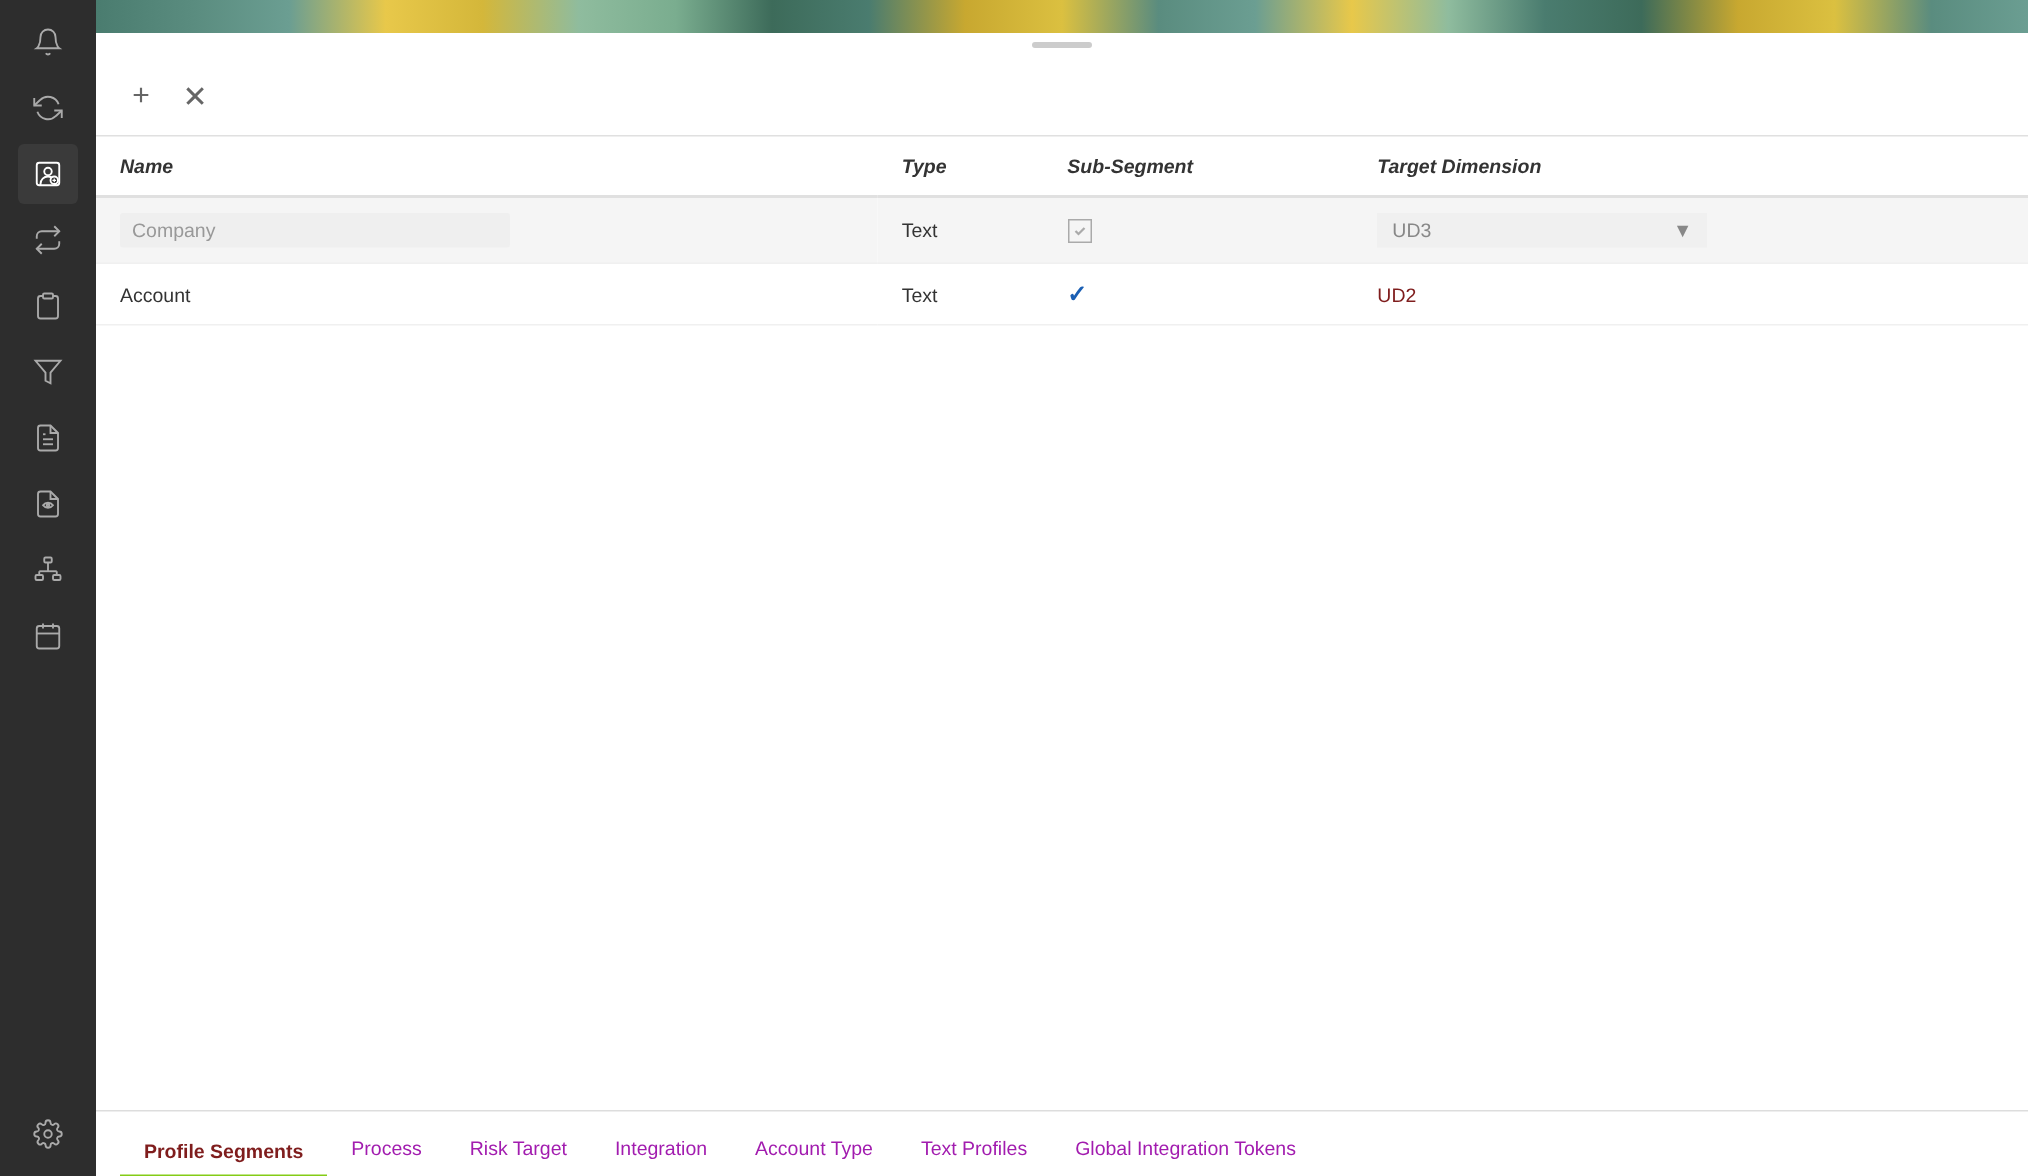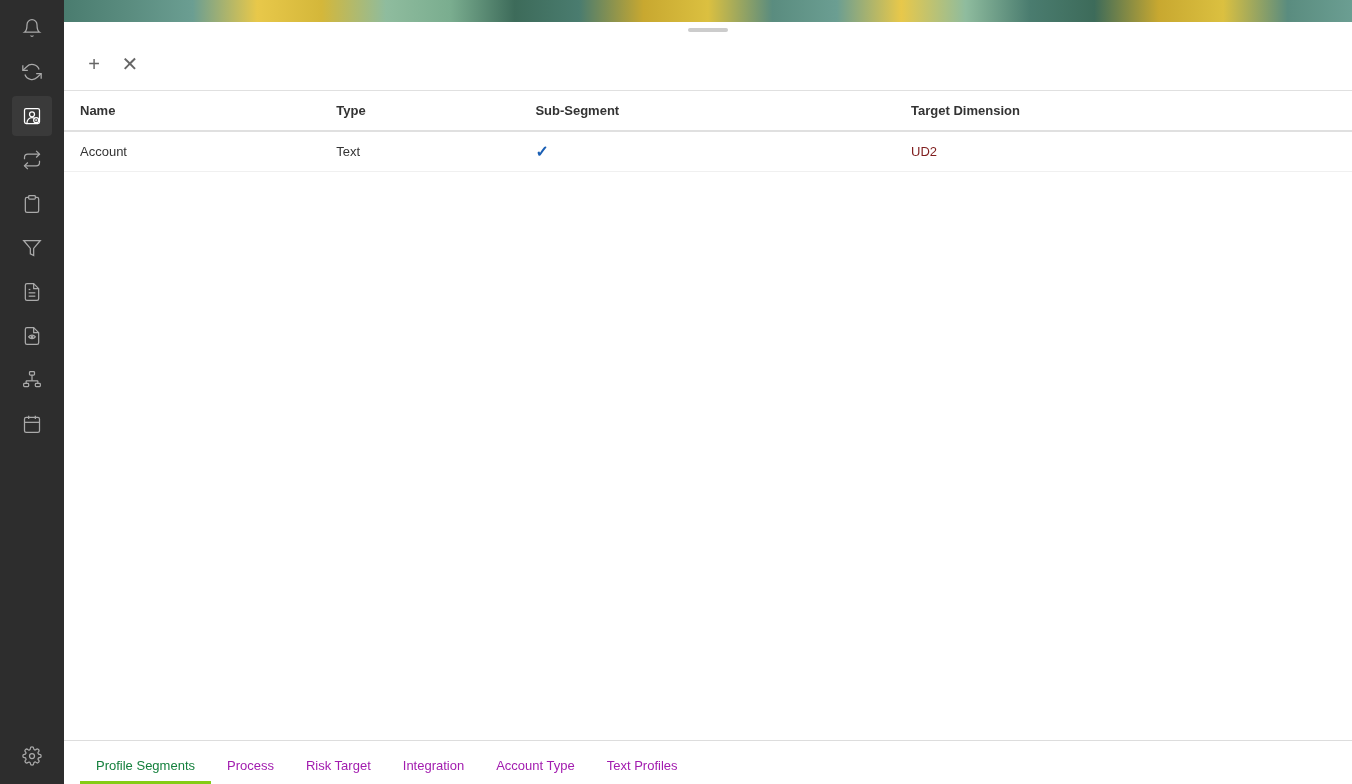--- a/index.html
+++ b/index.html
@@ -109,6 +109,7 @@
       font-size: 13px;
       font-weight: 600;
       color: #333;
+      font-style: italic;
     }
     td {
       padding: 10px 16px;

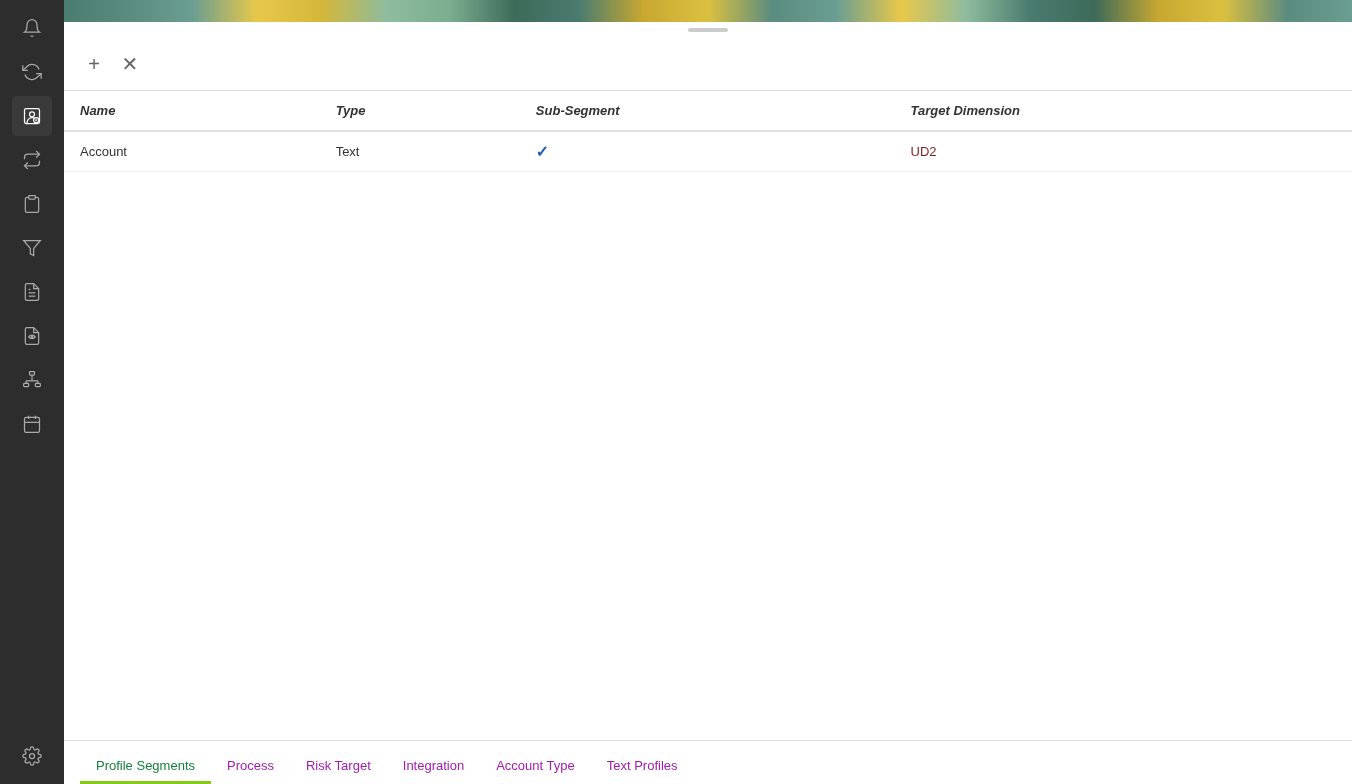--- a/index.html
+++ b/index.html
@@ -324,6 +324,27 @@
         </thead>
         <tbody>
 
+          <tr class="row-selected">
+            <td>
+              <input type="text" class="name-input" value="Company" placeholder="Company" style="">
+            </td>
+            <td>
+              <span>Text</span>
+            </td>
+            <td>
+              <div class="checkbox-disabled">
+                <svg width="10" height="10" viewBox="0 0 10 10">
+                  <polyline points="2,5 4,7 8,3" fill="none" stroke="#aaa" stroke-width="1.5"></polyline>
+                </svg>
+              </div>
+            </td>
+            <td>
+              <div class="target-dim-select">
+                <span>UD3</span>
+                <span>▼</span>
+              </div>
+            </td>
+          </tr>
 
           <tr>
             <td>

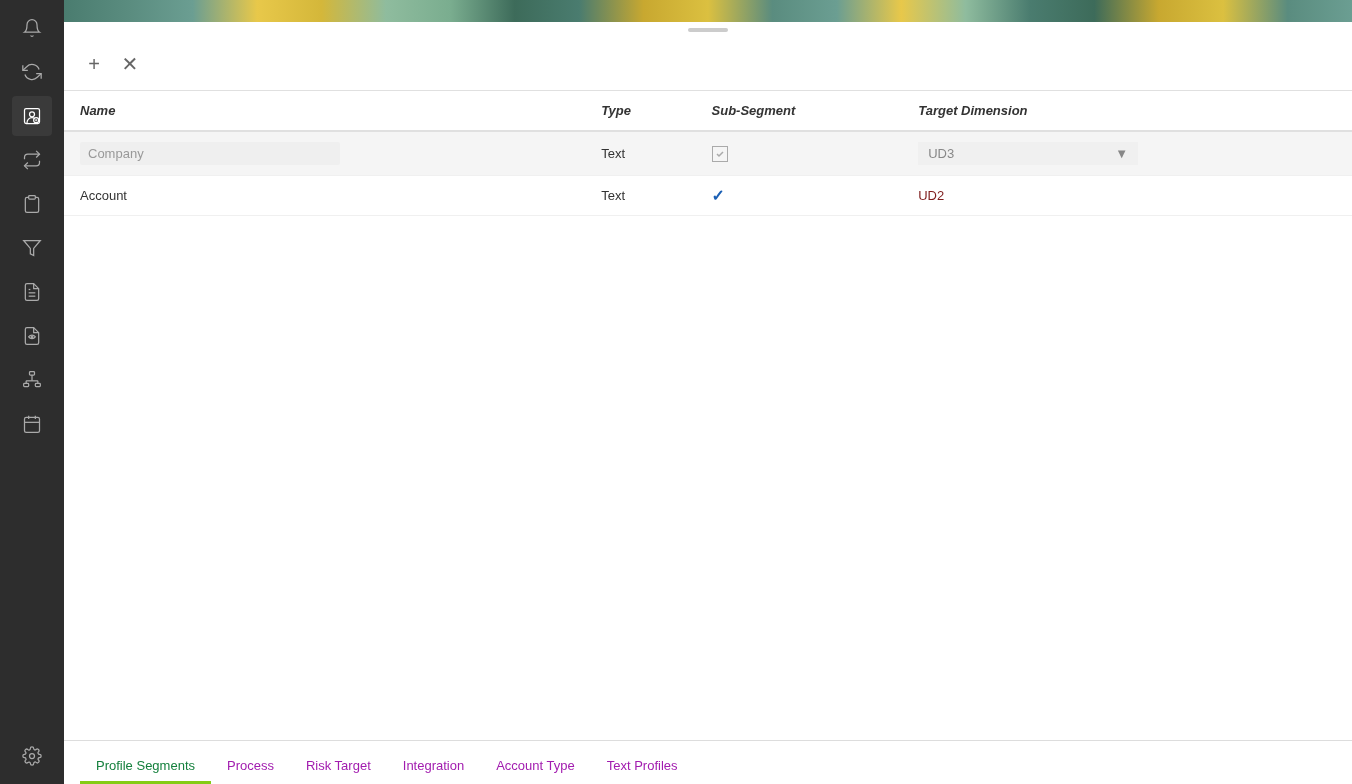--- a/index.html
+++ b/index.html
@@ -186,9 +186,9 @@
       white-space: nowrap;
     }
     .tab-item.active {
-      color: #15803d;
-      border-bottom: 3px solid #84cc16;
-      font-weight: 400;
+      color: #7f1d1d;
+      border-bottom: 1px solid #84cc16;
+      font-weight: 700;
     }
 
     

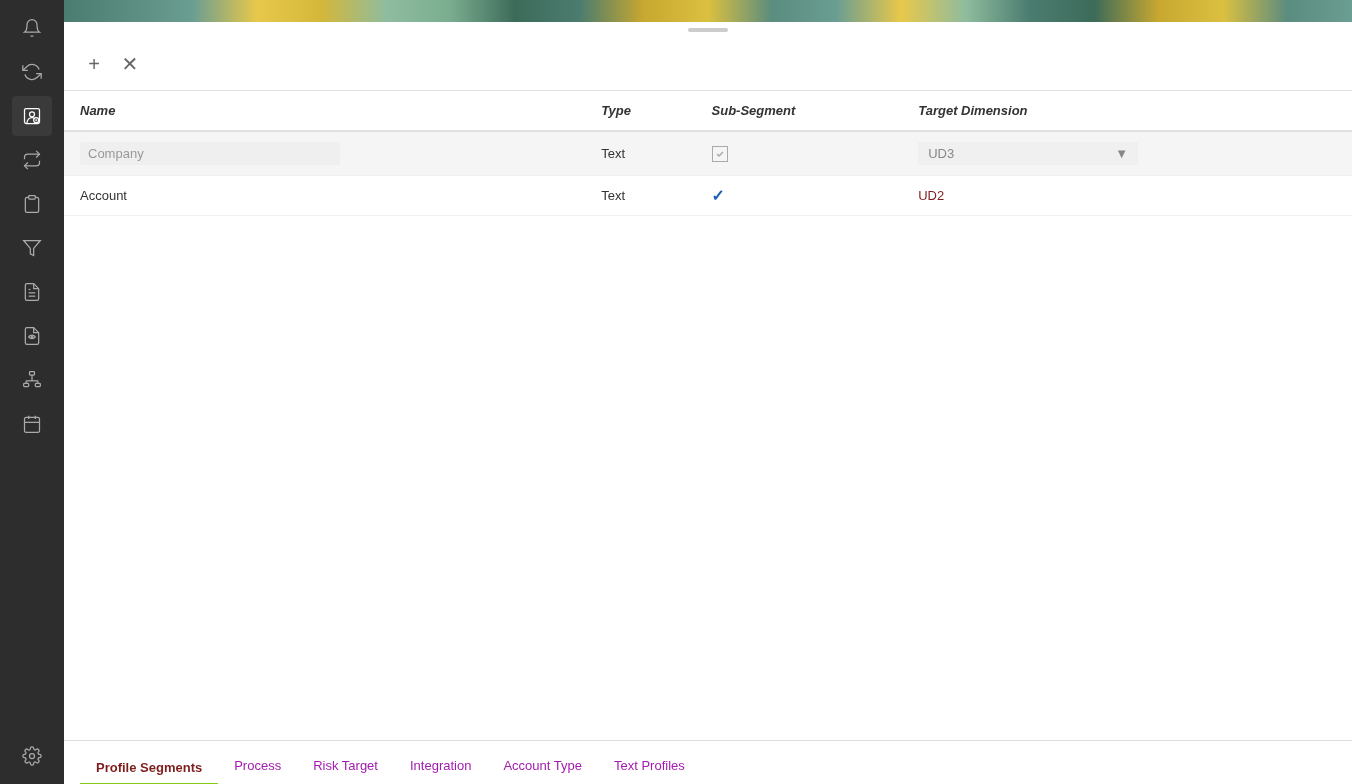--- a/index.html
+++ b/index.html
@@ -371,6 +371,7 @@
       <div class="tab-item">Integration</div>
       <div class="tab-item">Account Type</div>
       <div class="tab-item">Text Profiles</div>
+      <div class="tab-item">Global Integration Tokens</div>
     </div>
   </div>
 </div>

